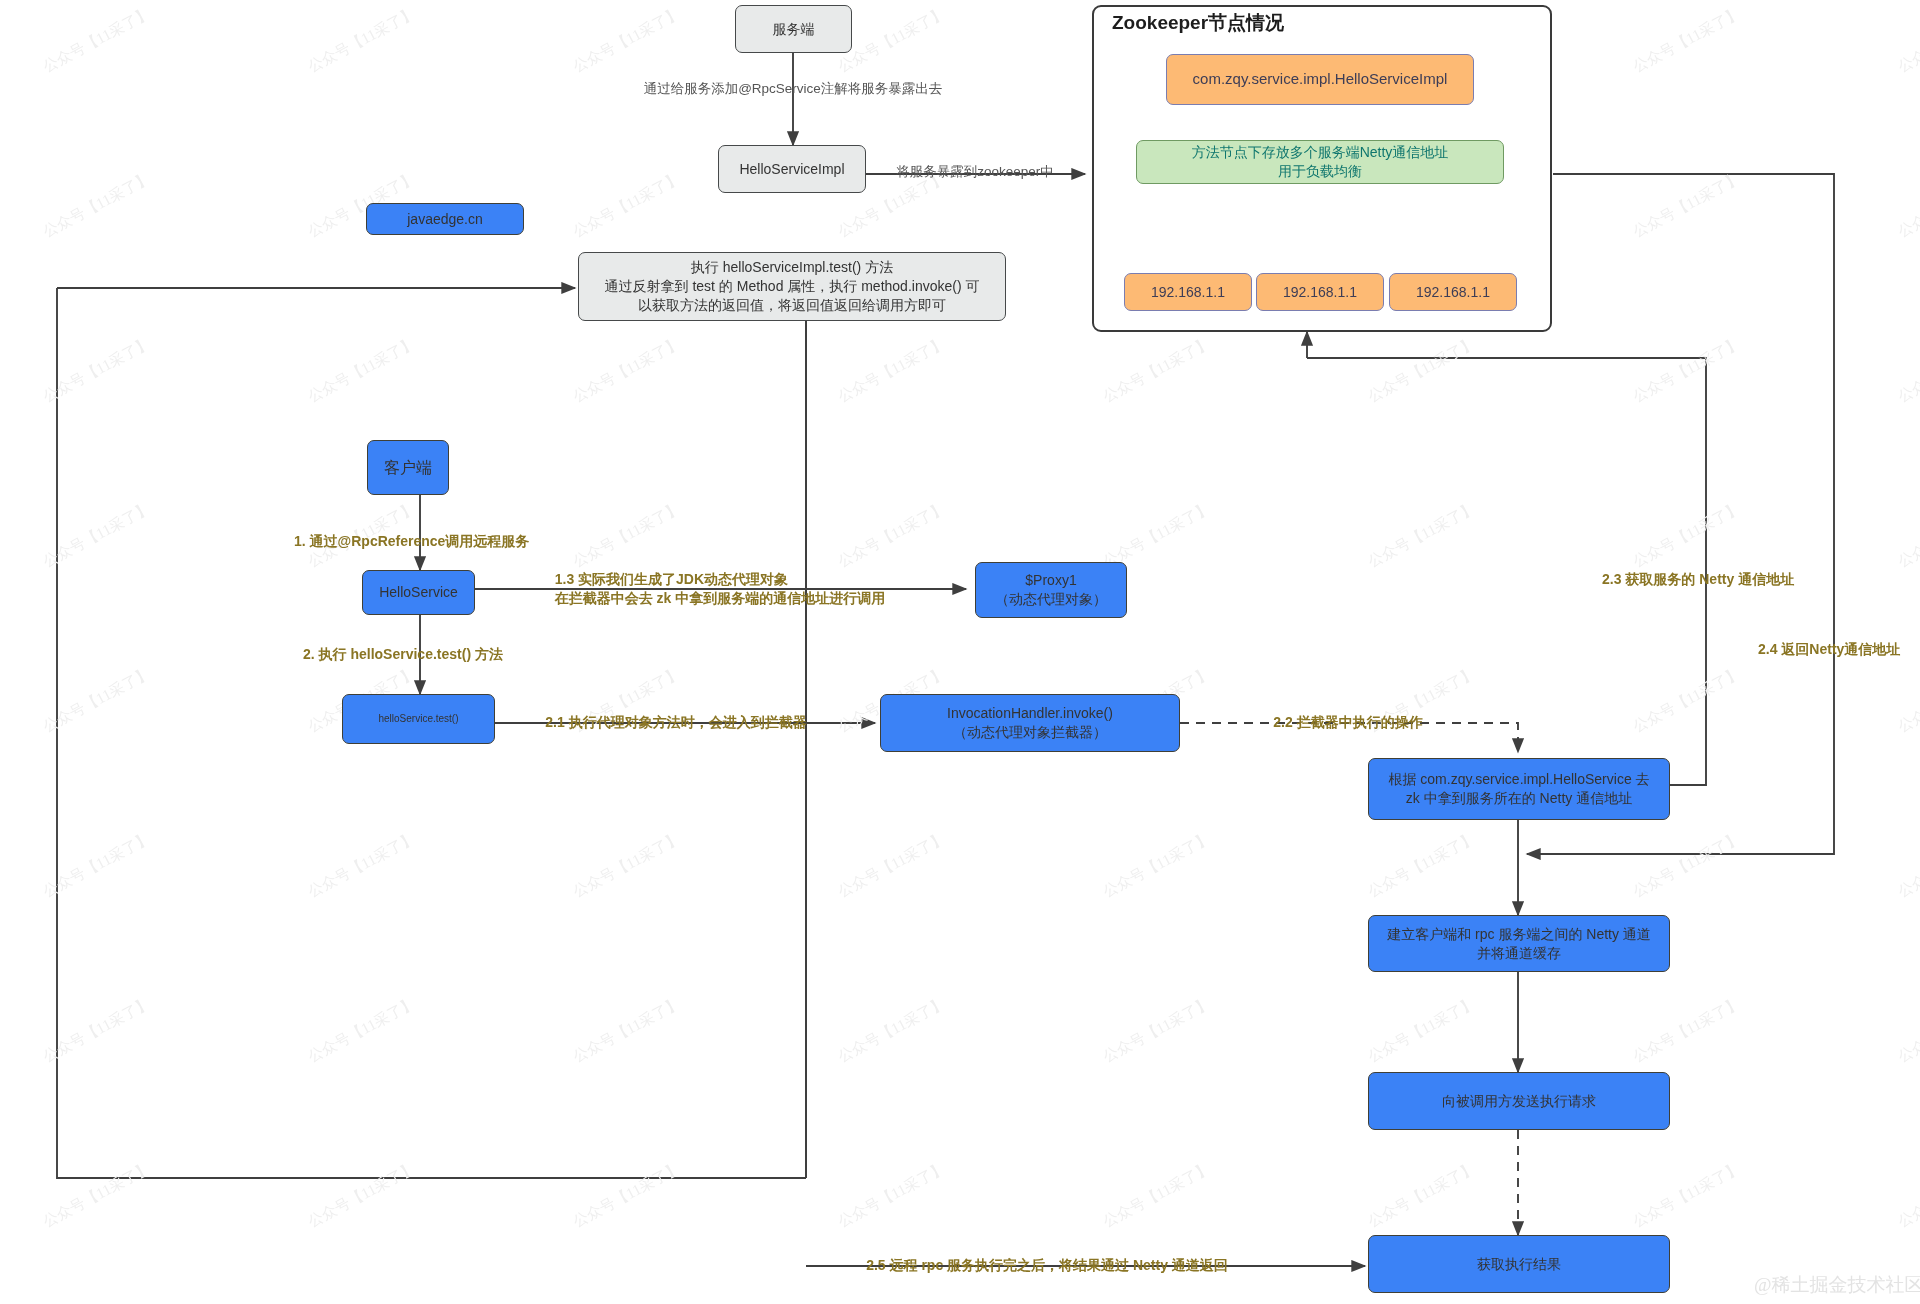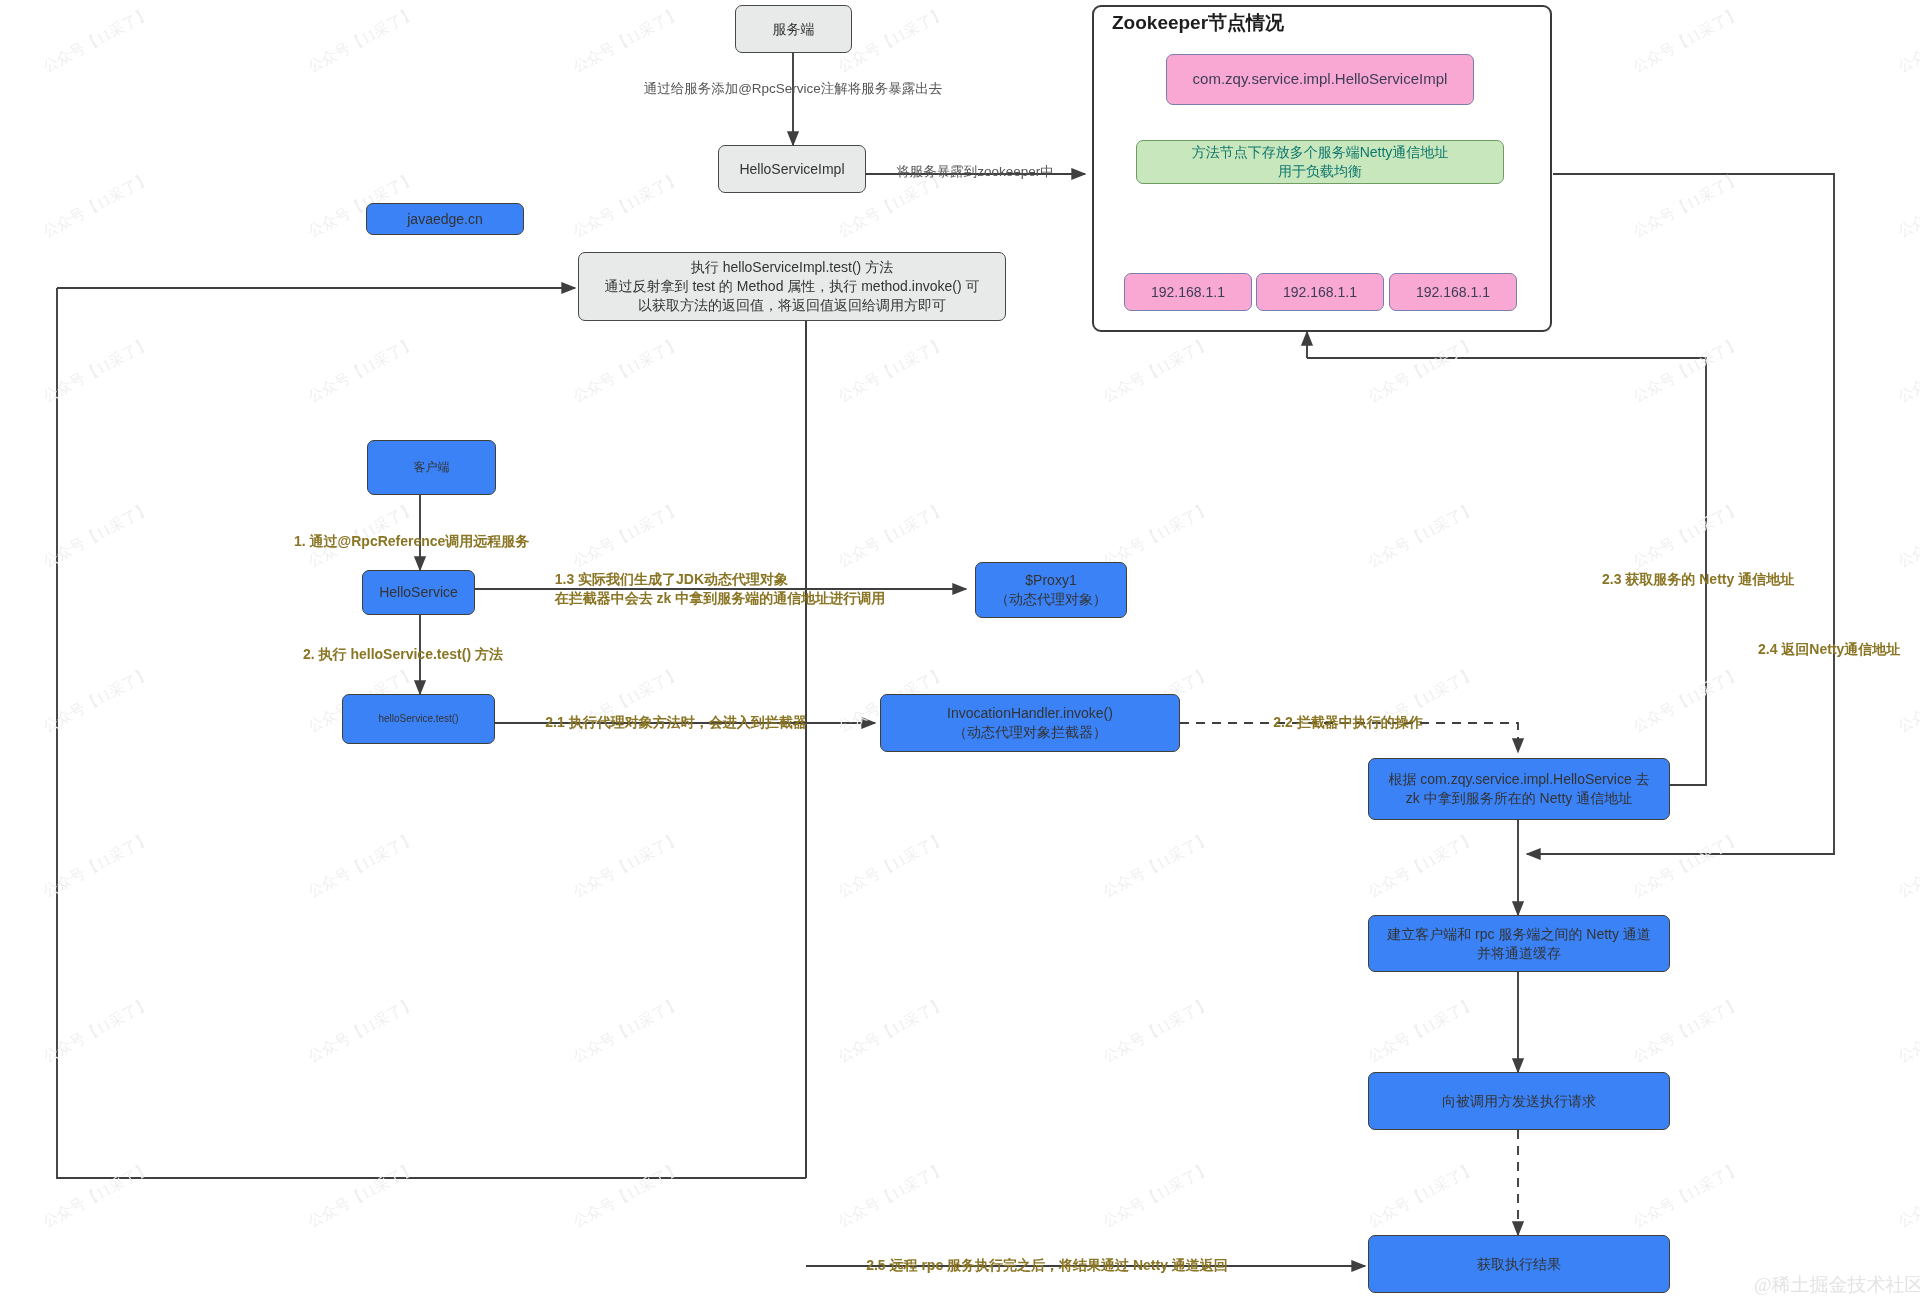--- a/index.html
+++ b/index.html
@@ -13,7 +13,7 @@
         border-radius:7px;line-height:1.35;color:#333333;}
   .n-gray{background:#e8eaea;border-color:#46494a;}
   .n-yellow{background:#3b82f6;border-color:#3f3f36;}
-  .n-purple{background:#f9a8d4;border-color:#7a7db0;color:#3d3d56;}
+  .n-purple{background:#fdba74;border-color:#7a7db0;color:#3d3d56;}
   .n-green{background:#c9e7bd;border-color:#6f9a62;color:#0f766e;}
 
   .zk-group{position:absolute;box-sizing:border-box;border:2px solid #3a3a3a;

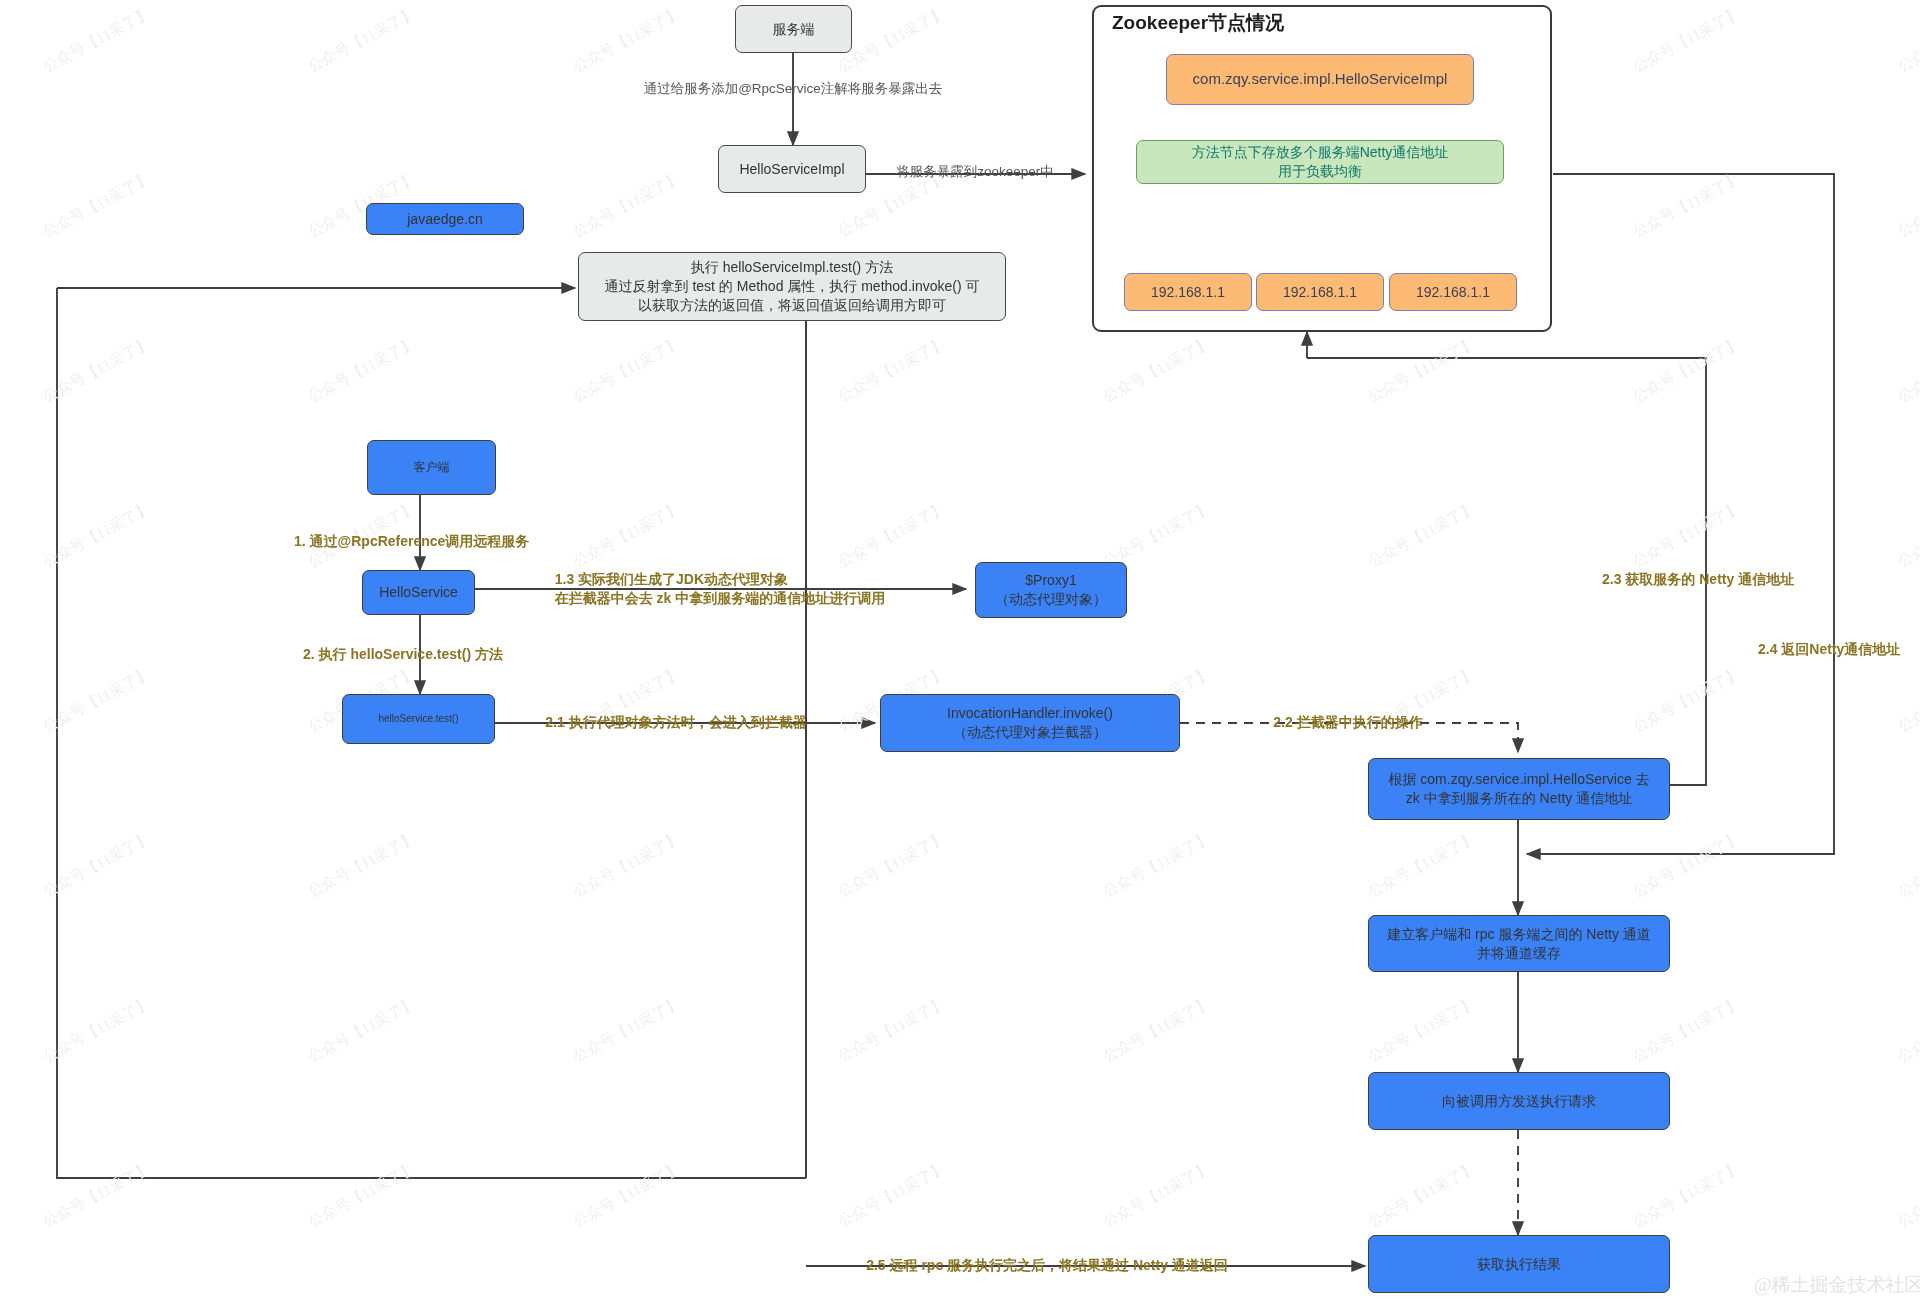--- a/index.html
+++ b/index.html
@@ -184,7 +184,7 @@
     <div>以获取方法的返回值，将返回值返回给调用方即可</div>
   </div>
 
-  <div class="node n-yellow" style="left:367px;top:440px;width:129px;height:55px;font-size:12px;">客户端</div>
+  <div class="node n-yellow" style="left:367px;top:440px;width:82px;height:55px;font-size:16px;">客户端</div>
 
   <div class="node n-yellow" style="left:362px;top:570px;width:113px;height:45px;font-size:14px;">HelloService</div>
 

